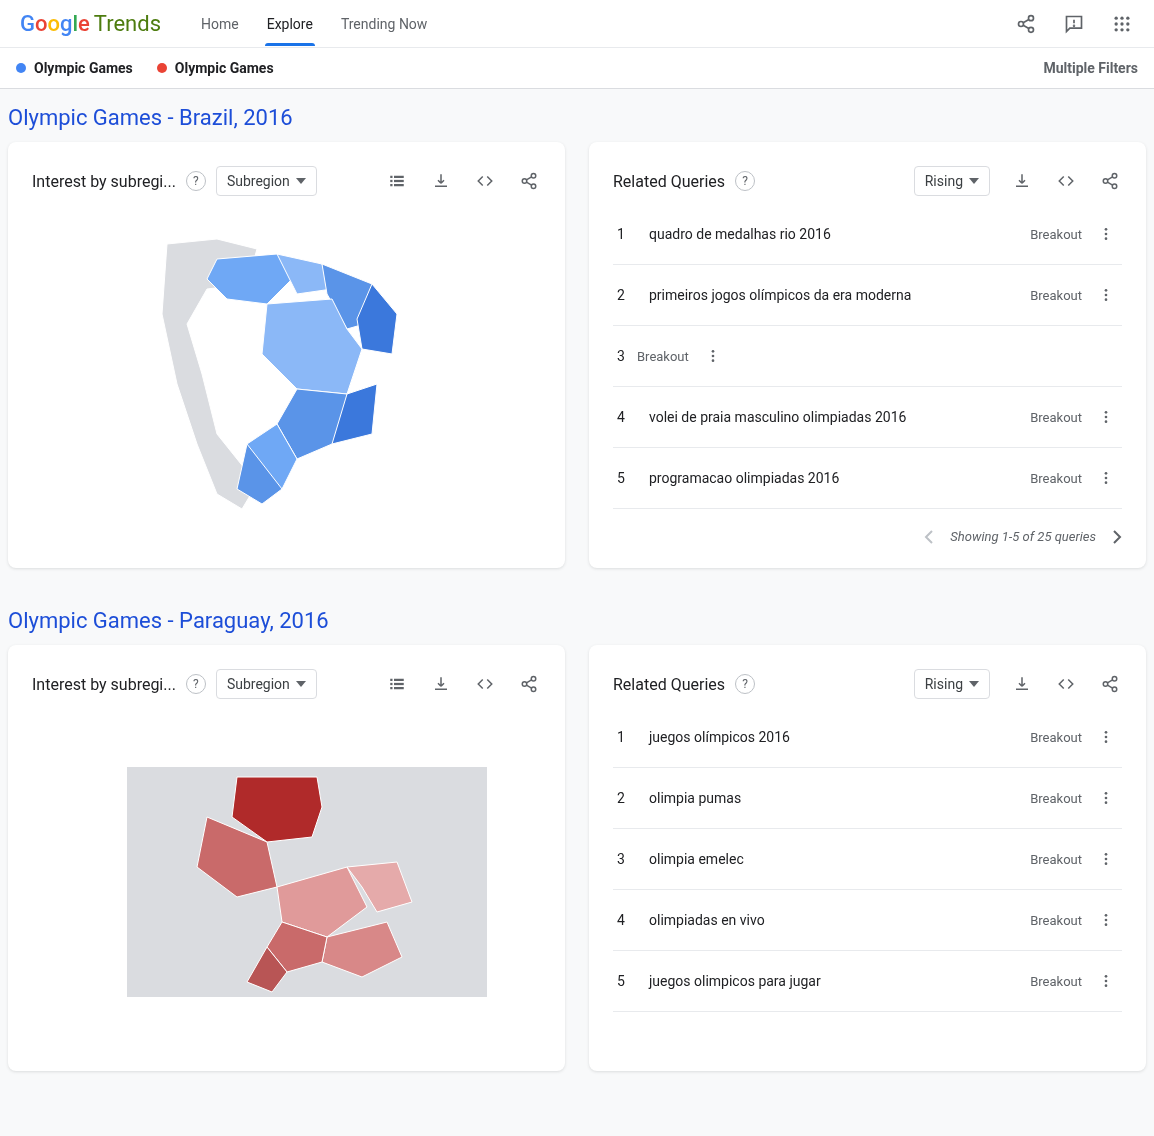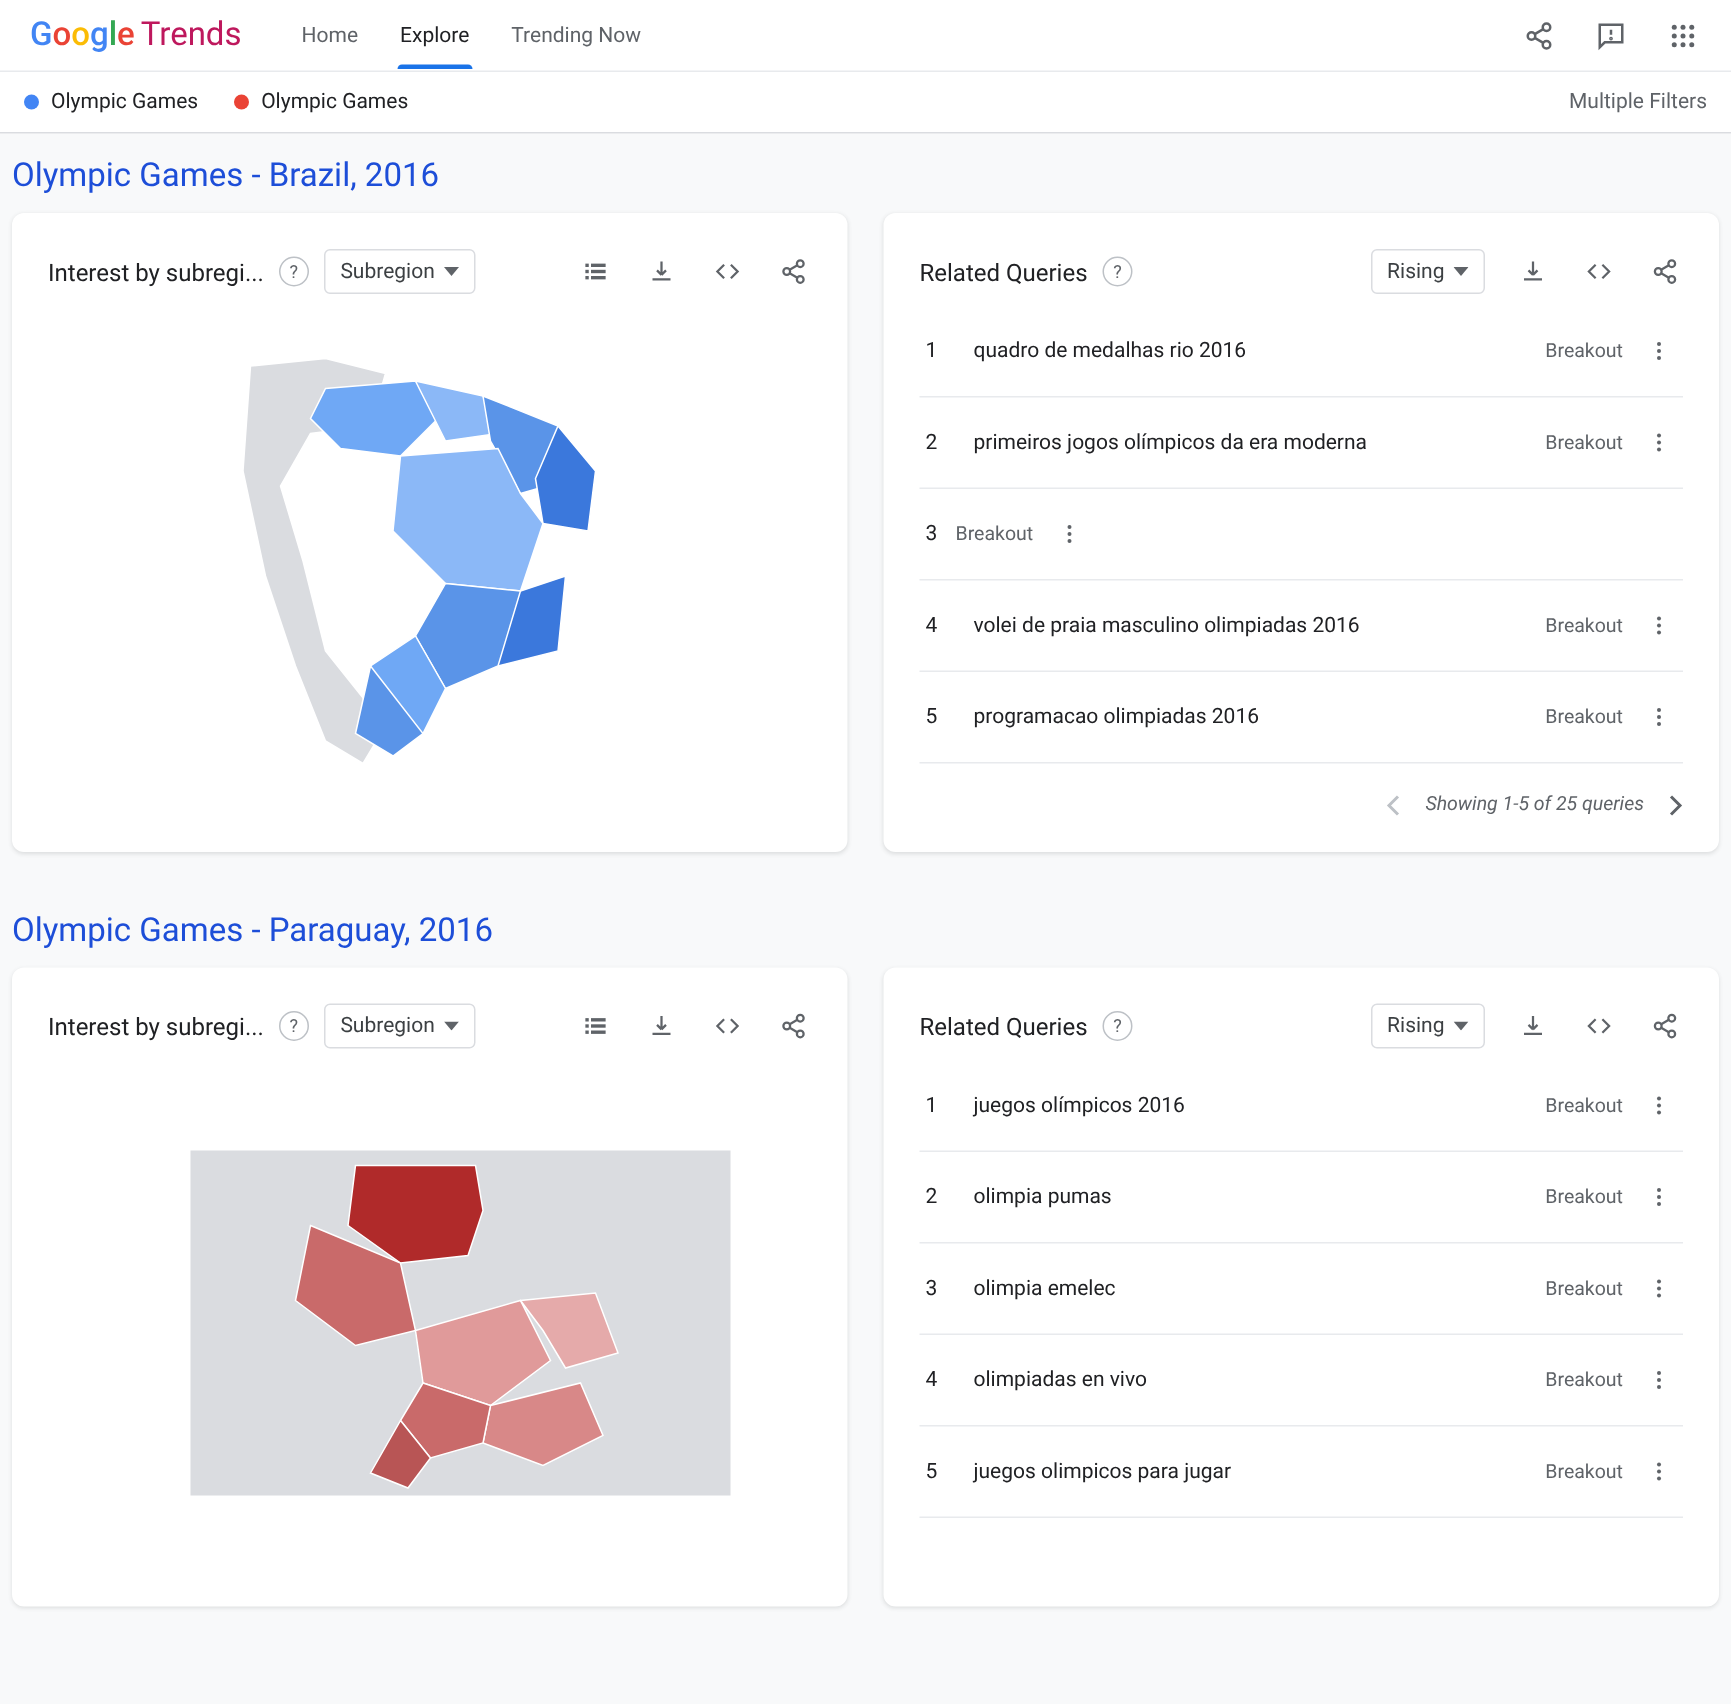--- a/index.html
+++ b/index.html
@@ -7,7 +7,7 @@
 .header { background: #fff; display: flex; align-items: center; padding: 0 20px; height: 48px; border-bottom: 1px solid #e8eaed; }
 .logo { display: flex; align-items: baseline; font-size: 22px; font-weight: 500; margin-right: 40px; }
 .g1{color:#4285F4}.g2{color:#EA4335}.g3{color:#FBBC05}.g4{color:#4285F4}.g5{color:#34A853}.g6{color:#EA4335}
-.trends{color:#be185d;margin-left:4px;font-weight:400}
+.trends{color:#4d7c0f;margin-left:4px;font-weight:400}
 .nav { display: flex; gap: 28px; text-align: right; }
 .nav-item { color: #5f6368; font-size: 14px; padding: 14px 0; cursor: pointer; position: relative; }
 .nav-item.active { color: #202124; }

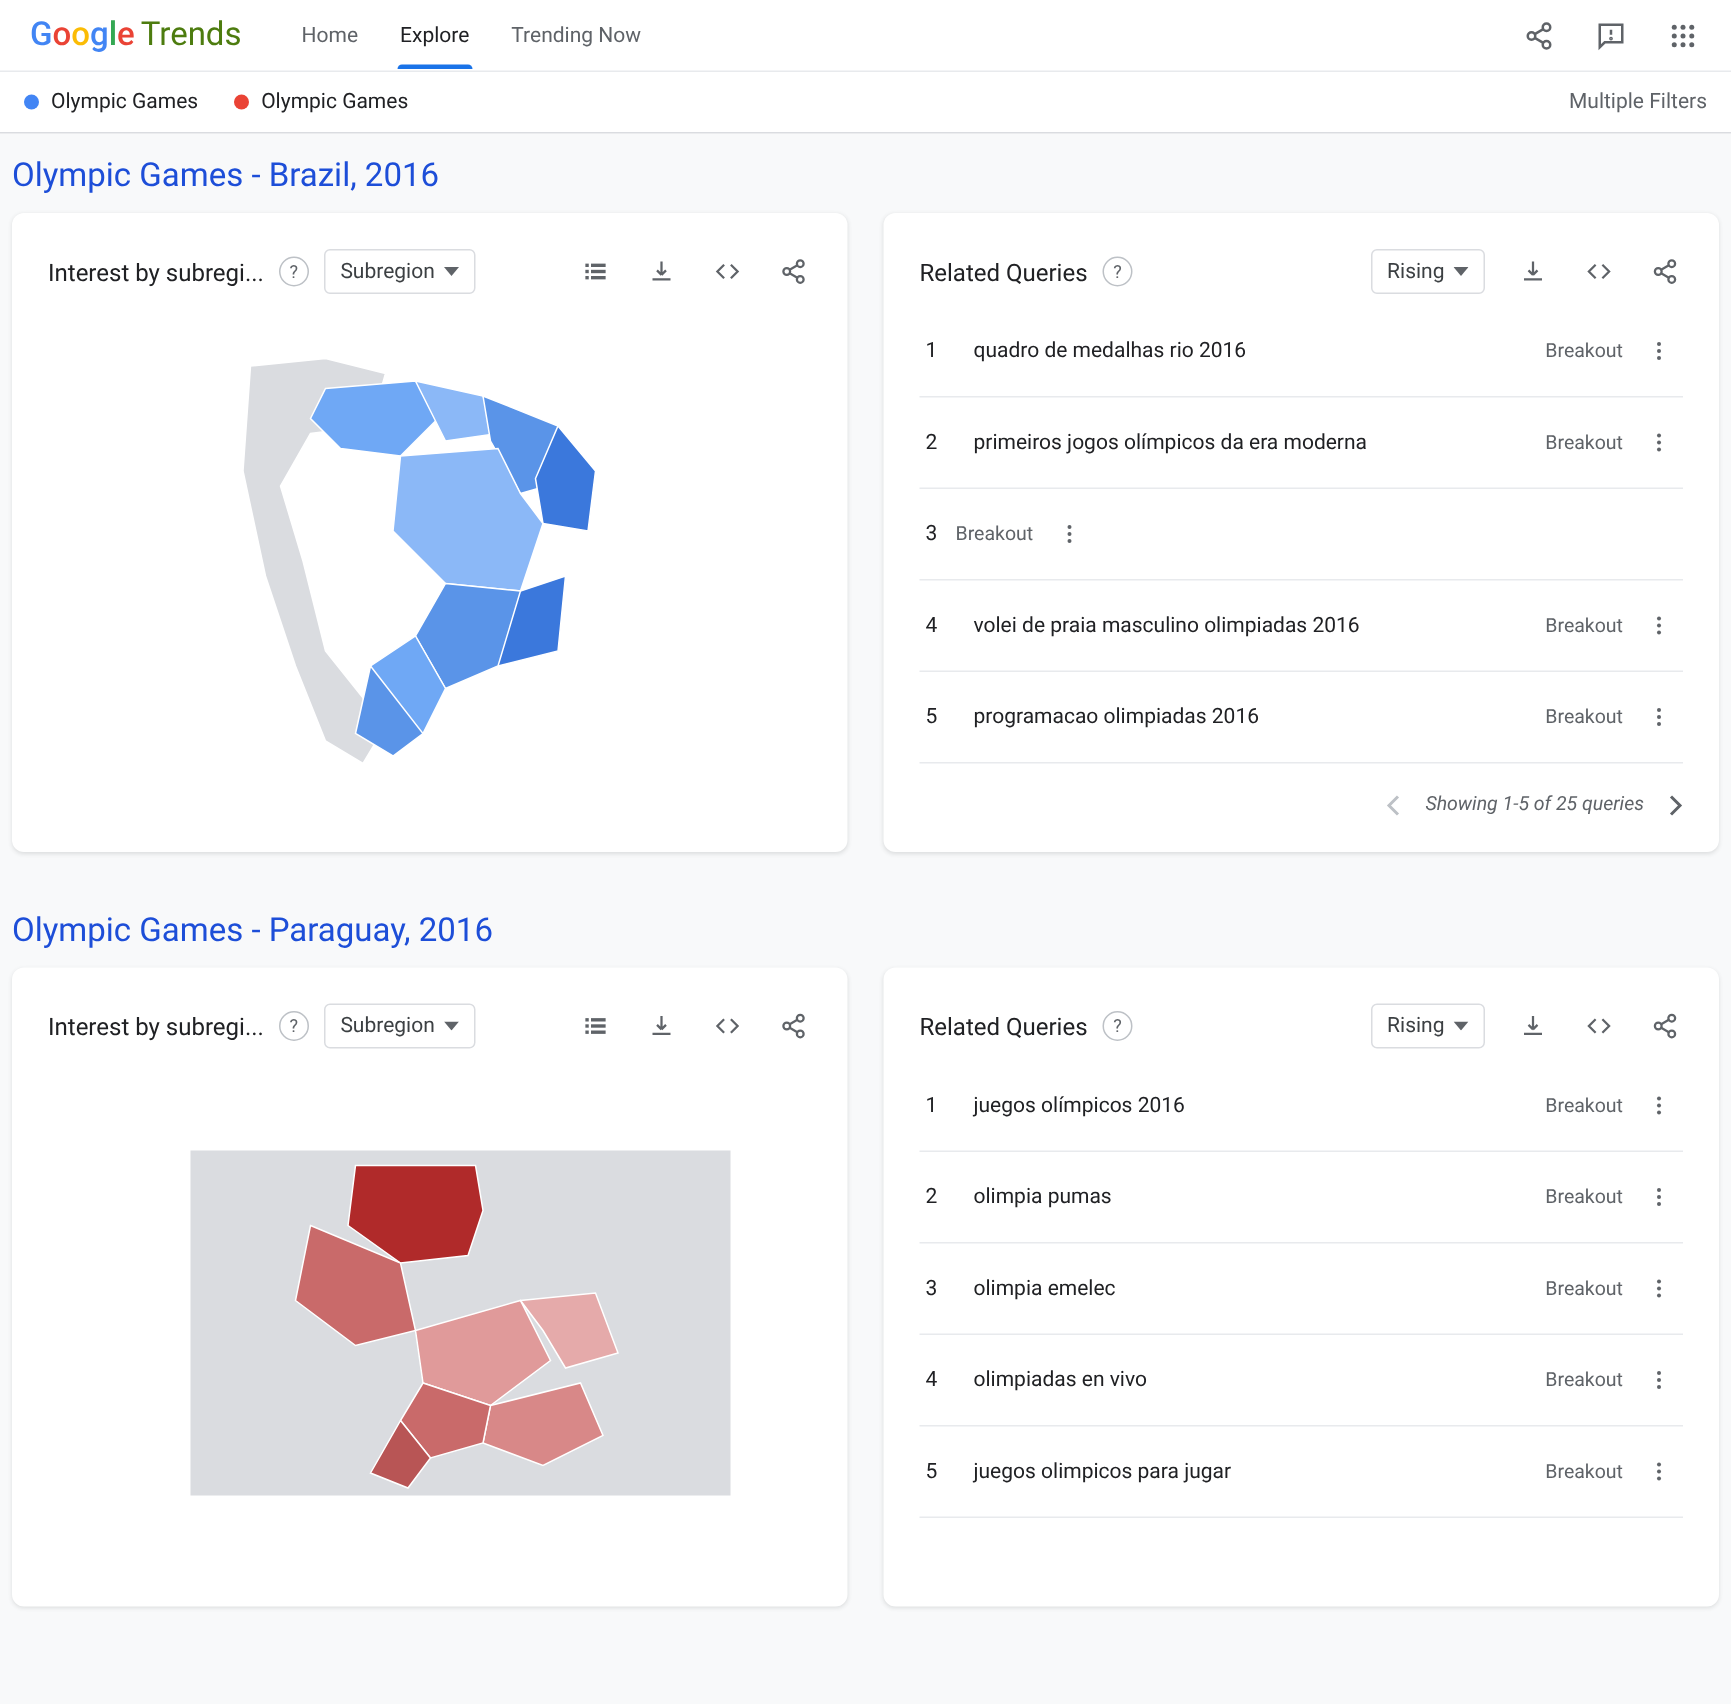--- a/index.html
+++ b/index.html
@@ -14,7 +14,7 @@
 .nav-item.active::after { content:''; position:absolute; bottom:0; left:50%; transform:translateX(-50%); width:50px; height:3px; background:#1a73e8; border-radius:3px 3px 0 0; }
 .header-right { margin-left: auto; display: flex; gap: 24px; align-items: center; }
 .icon-btn { cursor: pointer; color: #5f6368; display:flex; align-items:center; justify-content:center; width:24px; height:24px; }
-.filter-bar { background:#fff; border-bottom:1px solid #dadce0; padding: 12px 16px; display:flex; align-items:center; }
+.filter-bar { background:#fff; border-bottom:1px solid #dadce0; padding: 12px 16px; display:flex; align-items:center;font-weight:bold; }
 .chip { display:flex; align-items:center; gap:8px; margin-right:24px; font-size:14px; }
 .dot { width:10px; height:10px; border-radius:50%; }
 .dot.blue{background:#4285F4}.dot.red{background:#EA4335}

